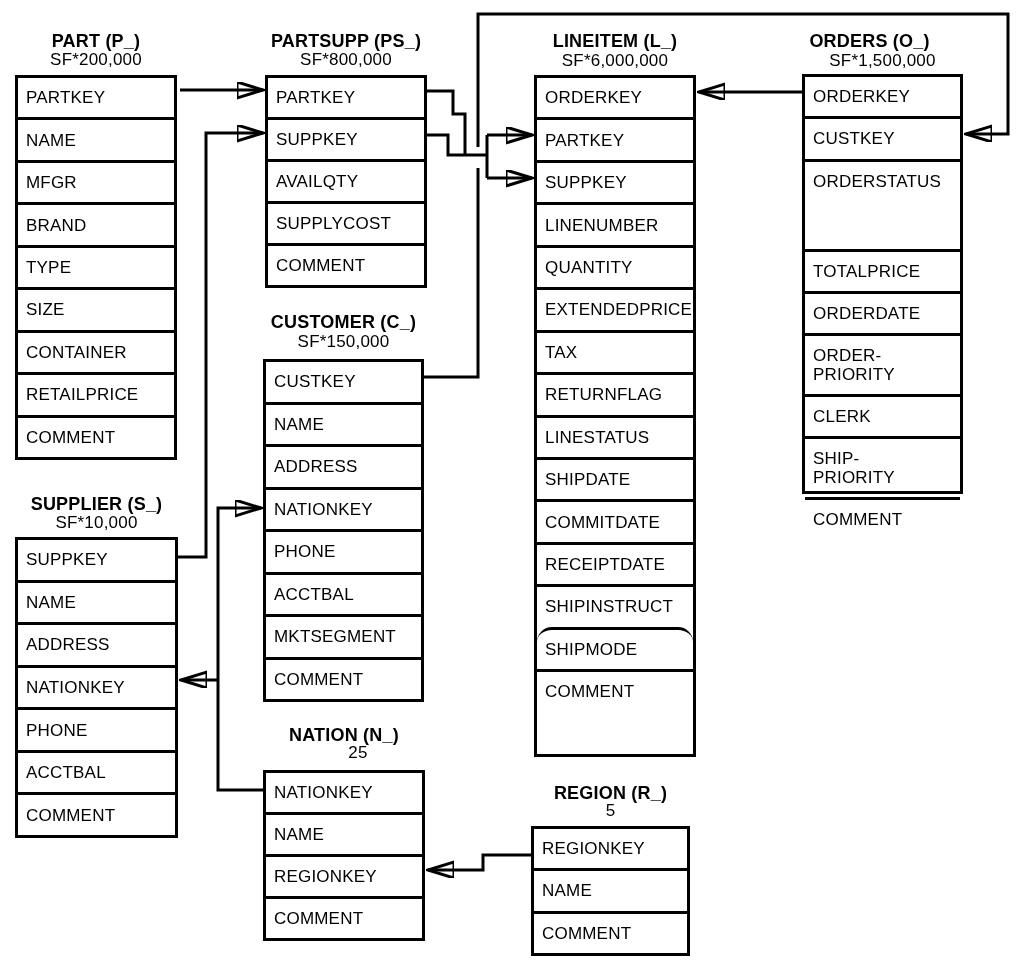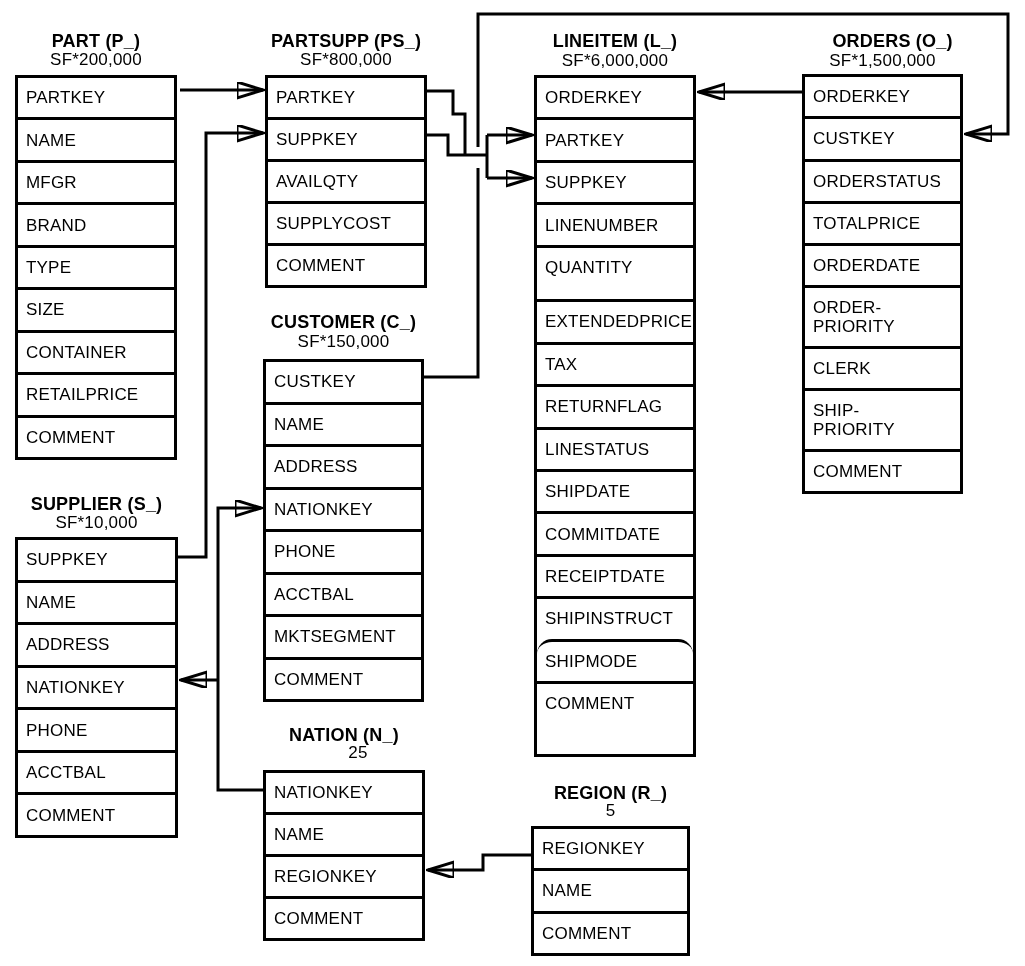--- a/index.html
+++ b/index.html
@@ -107,7 +107,7 @@
       <div class="cell" style="height: 39.4375px; border-radius: 15px;">SHIPMODE</div>
       <div class="cell" style="height: 39.4375px;">COMMENT</div>
     </div>
-    <div class="tbl-title" style="left: 772px; top: 31px; width: 241px;">ORDERS (O_)</div>
+    <div class="tbl-title" style="left: 749px; top: 31px; width: 241px;">ORDERS (O_)</div>
     <div class="tbl-sub" style="left: 762px; top: 51px; width: 241px;">SF*1,500,000</div>
     <div class="tbl" style="left: 802px; top: 74px; width: 161px; height: 420px;">
       <div class="cell" style="height: 39.3px;">ORDERKEY</div>

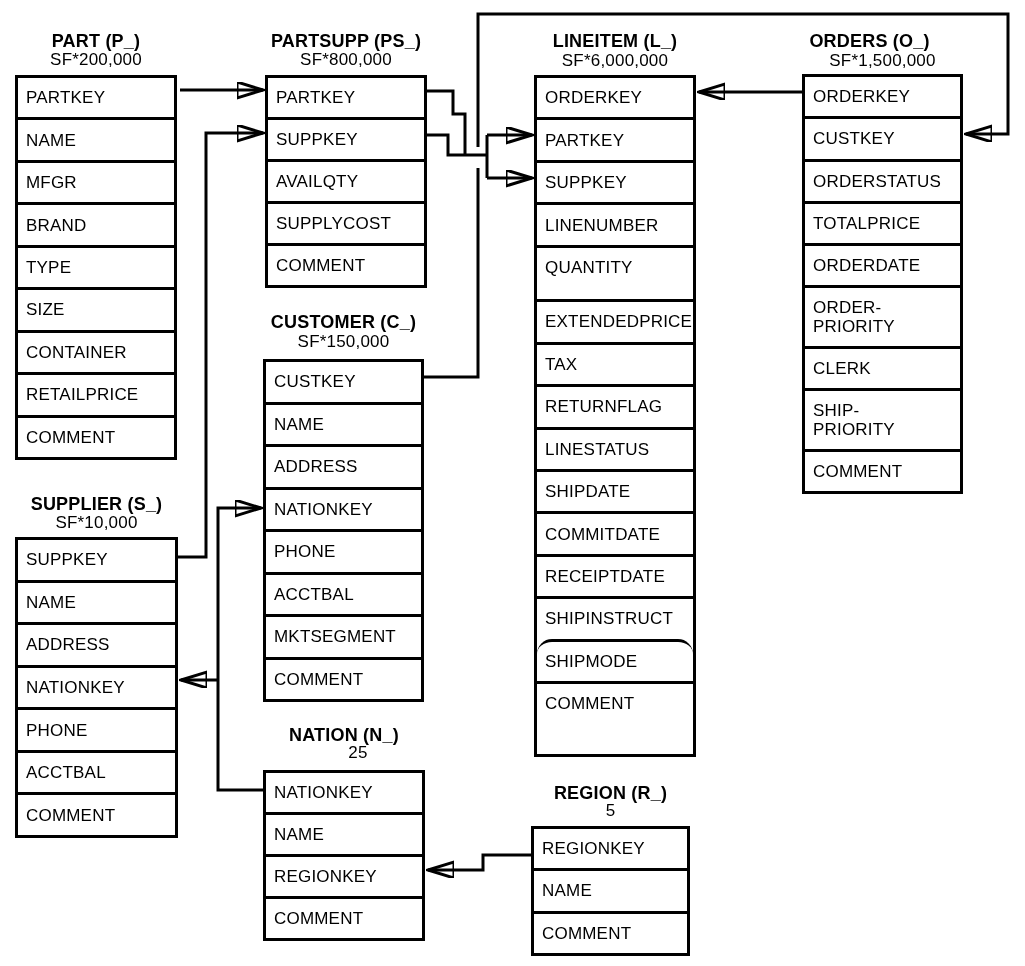--- a/index.html
+++ b/index.html
@@ -113,7 +113,7 @@
       <div class="cell" style="height: 39.3px;">ORDERKEY</div>
       <div class="cell" style="height: 39.3px;">CUSTKEY</div>
       <div class="cell" style="height: 39.3px;">ORDERSTATUS</div>
-      <div class="cell" style="height: 39.3px;">TOTALPRICE</div>
+      <div class="cell" style="height: 39.3px; margin-top: 48px;">TOTALPRICE</div>
       <div class="cell" style="height: 39.3px;">ORDERDATE</div>
       <div class="cell" style="height: 57.5px;">ORDER-
 PRIORITY</div>

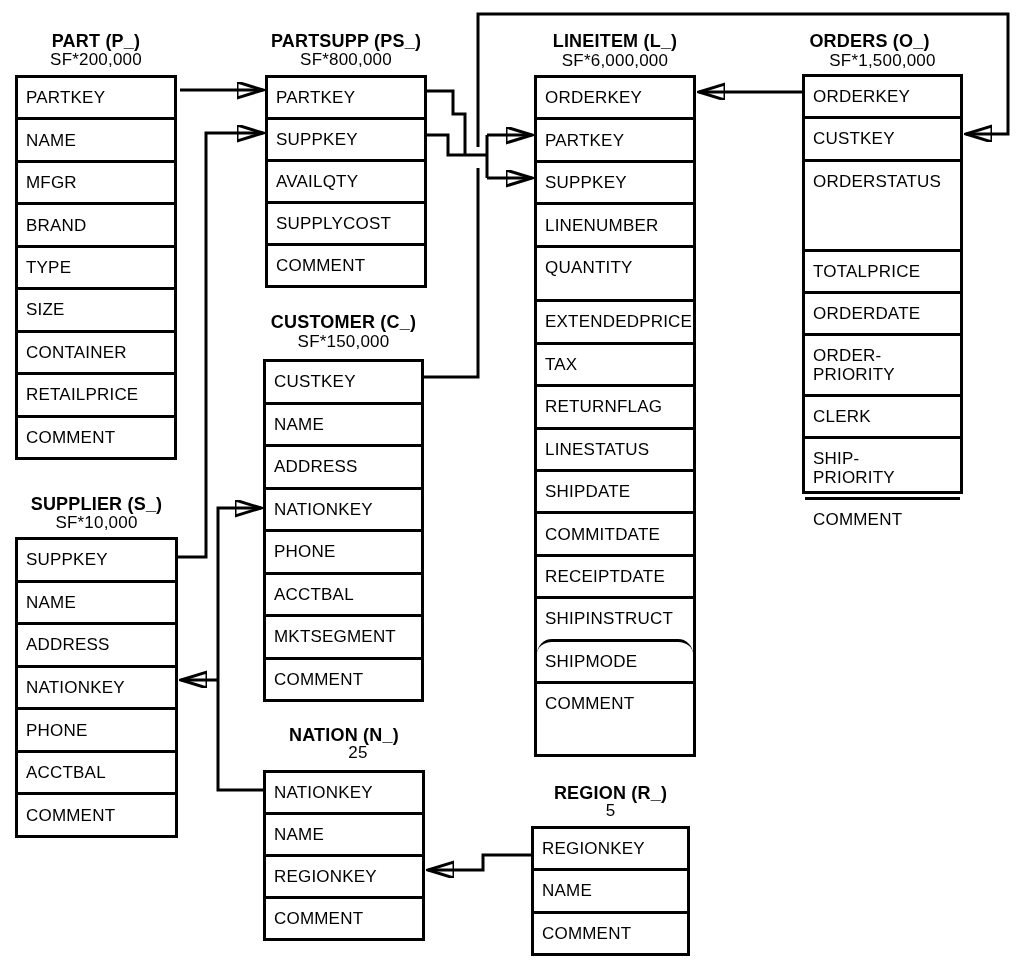--- a/index.html
+++ b/index.html
@@ -96,7 +96,7 @@
       <div class="cell" style="height: 39.4375px;">SUPPKEY</div>
       <div class="cell" style="height: 39.4375px;">LINENUMBER</div>
       <div class="cell" style="height: 39.4375px;">QUANTITY</div>
-      <div class="cell" style="height: 39.4375px; margin-top: 12px;">EXTENDEDPRICE</div>
+      <div class="cell" style="height: 39.4375px;">EXTENDEDPRICE</div>
       <div class="cell" style="height: 39.4375px;">TAX</div>
       <div class="cell" style="height: 39.4375px;">RETURNFLAG</div>
       <div class="cell" style="height: 39.4375px;">LINESTATUS</div>

